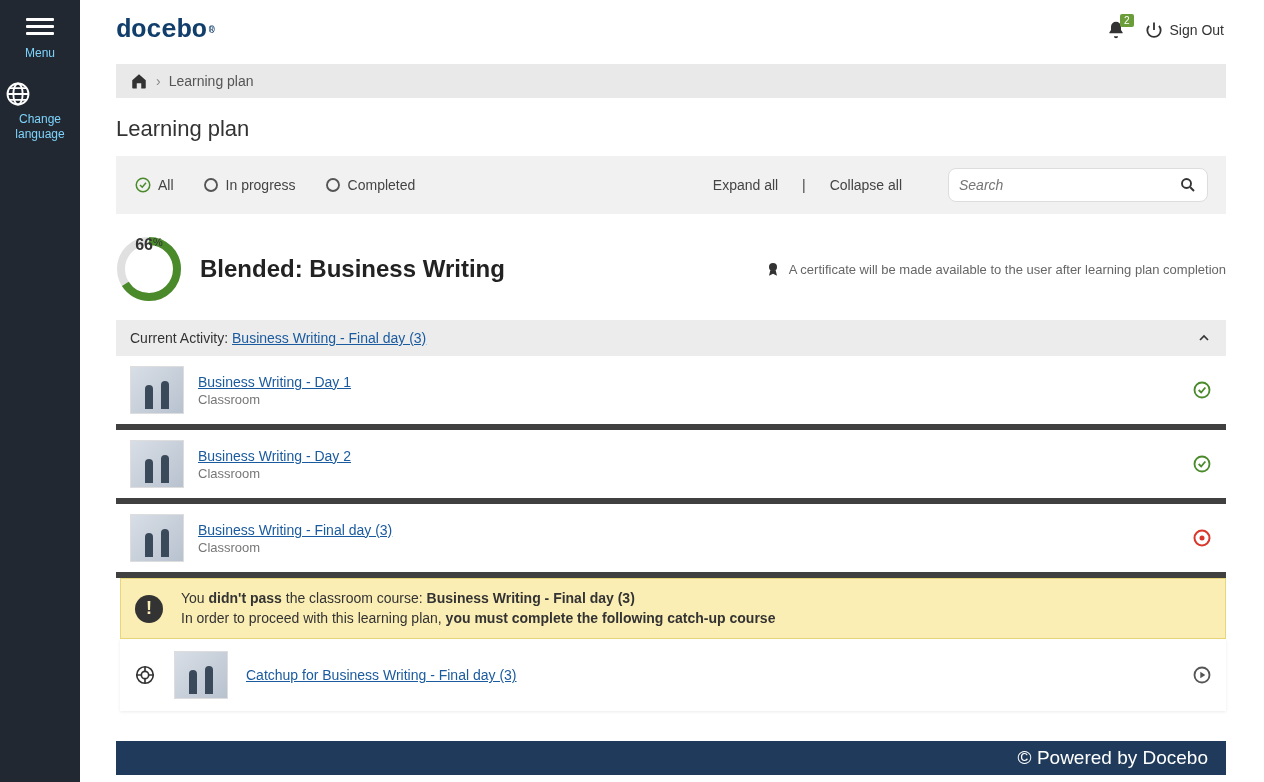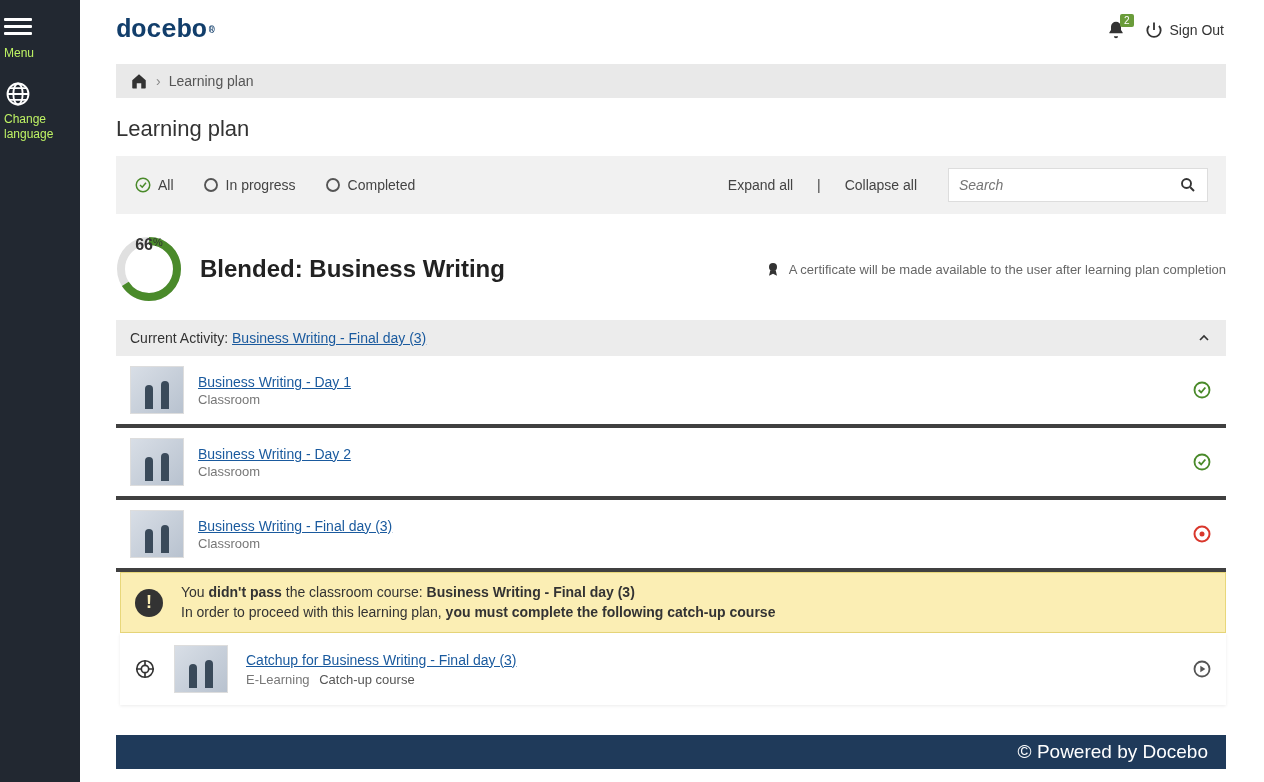--- a/index.html
+++ b/index.html
@@ -7,7 +7,7 @@
 
 
 .sidebar { position: absolute; left: 0; top: 0; width: 80px; height: 782px; background: #222831; color: #fff; padding-top: 6px; }
-.sidebar-item { padding: 8px 4px 12px; cursor: pointer; color: #bef264; }
+.sidebar-item { text-align: center; padding: 8px 4px 12px; cursor: pointer; color: #7dd3fc; }
 .sidebar-item .lbl { font-size: 12px; line-height: 1.2; margin-top: 4px; display: block; }
 .menu-icon { display: inline-block; width: 28px; }
 .menu-icon span { display: block; height: 3px; background: #fff; margin: 4px 0; border-radius: 1px; }

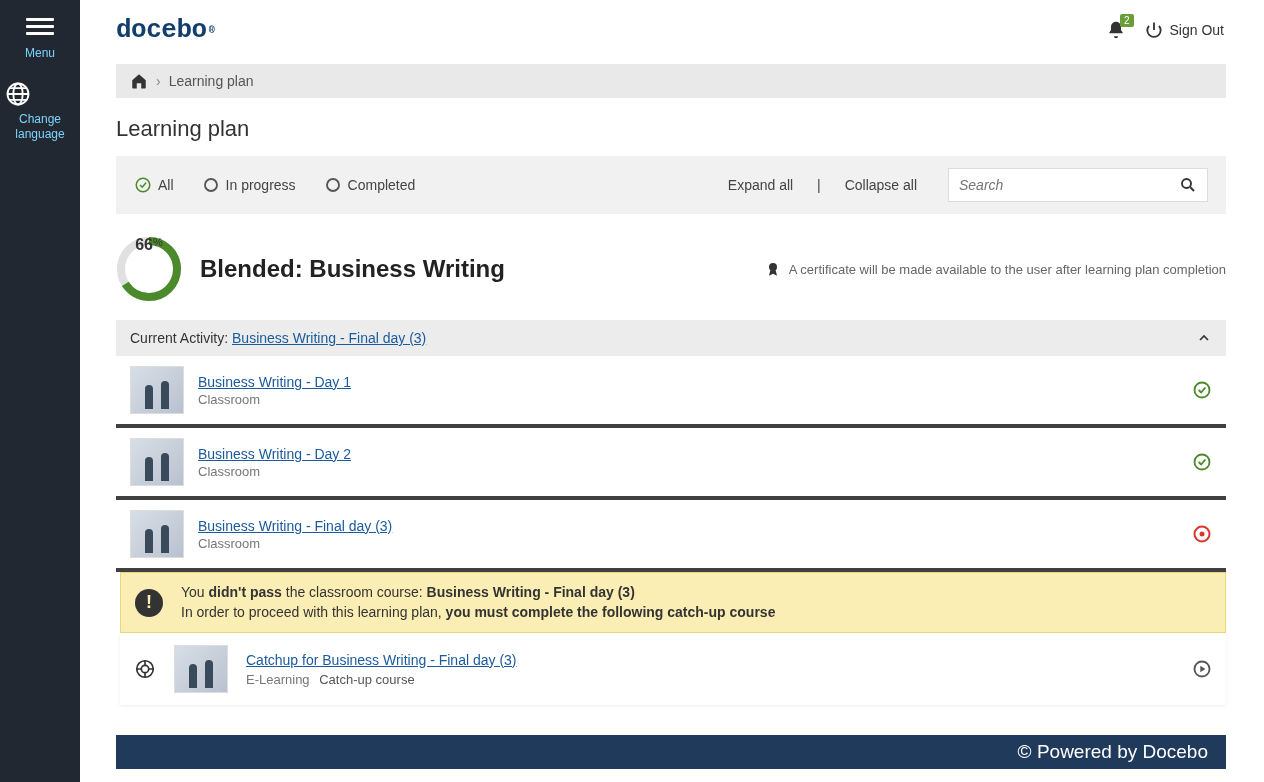--- a/index.html
+++ b/index.html
@@ -165,7 +165,7 @@
     <div class="expand-collapse">
       <span>Expand all</span><span> | </span><span>Collapse all</span>
     </div>
-    <div class="search-box" style="margin-left:3px;">
+    <div class="search-box" style="margin-left:18px;border-radius:8px;">
       <input type="text" placeholder="Search" style="">
       <svg width="18" height="18" viewBox="0 0 24 24" fill="none" stroke="#333" stroke-width="2.5" style="cursor:pointer;">
         <circle cx="10" cy="10" r="6"></circle>

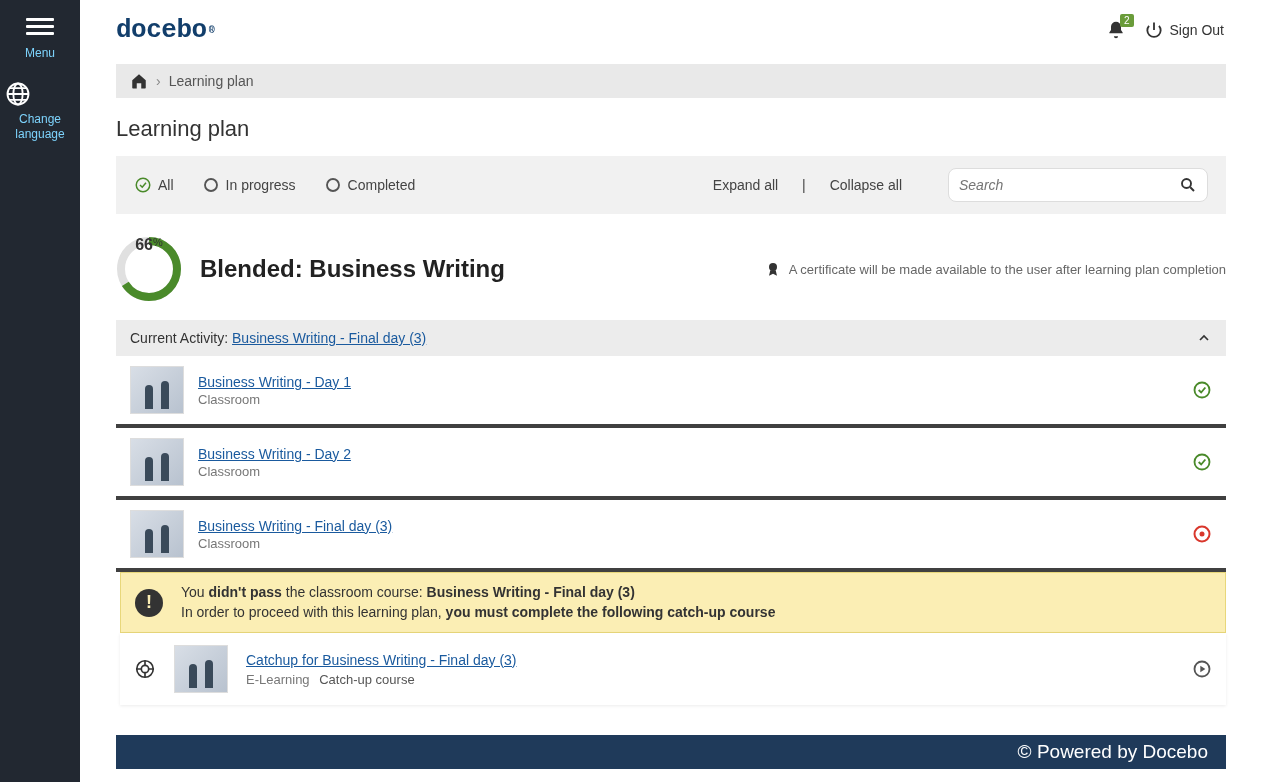--- a/index.html
+++ b/index.html
@@ -54,7 +54,7 @@
 .activity-bar a { color: #1a5a9e; text-decoration: underline; margin-left: 4px; cursor: pointer; }
 .activity-bar .chev { margin-left: auto; cursor: pointer; }
 
-.course-row { display: flex; align-items: center; padding: 10px 14px; border-bottom: 4px solid #404040; gap: 14px; }
+.course-row { display: flex; align-items: center; padding: 10px 14px; border-bottom: 6px solid #404040; gap: 14px; }
 .thumb { width: 54px; height: 48px; border: 1px solid #ddd; background: linear-gradient(135deg, #d8dee6, #b8c2cf); flex-shrink: 0; position: relative; overflow: hidden; }
 .thumb::before, .thumb::after { content: ""; position: absolute; bottom: 4px; width: 8px; background: #3a4a5a; border-radius: 4px 4px 0 0; }
 .thumb::before { left: 14px; height: 24px; }

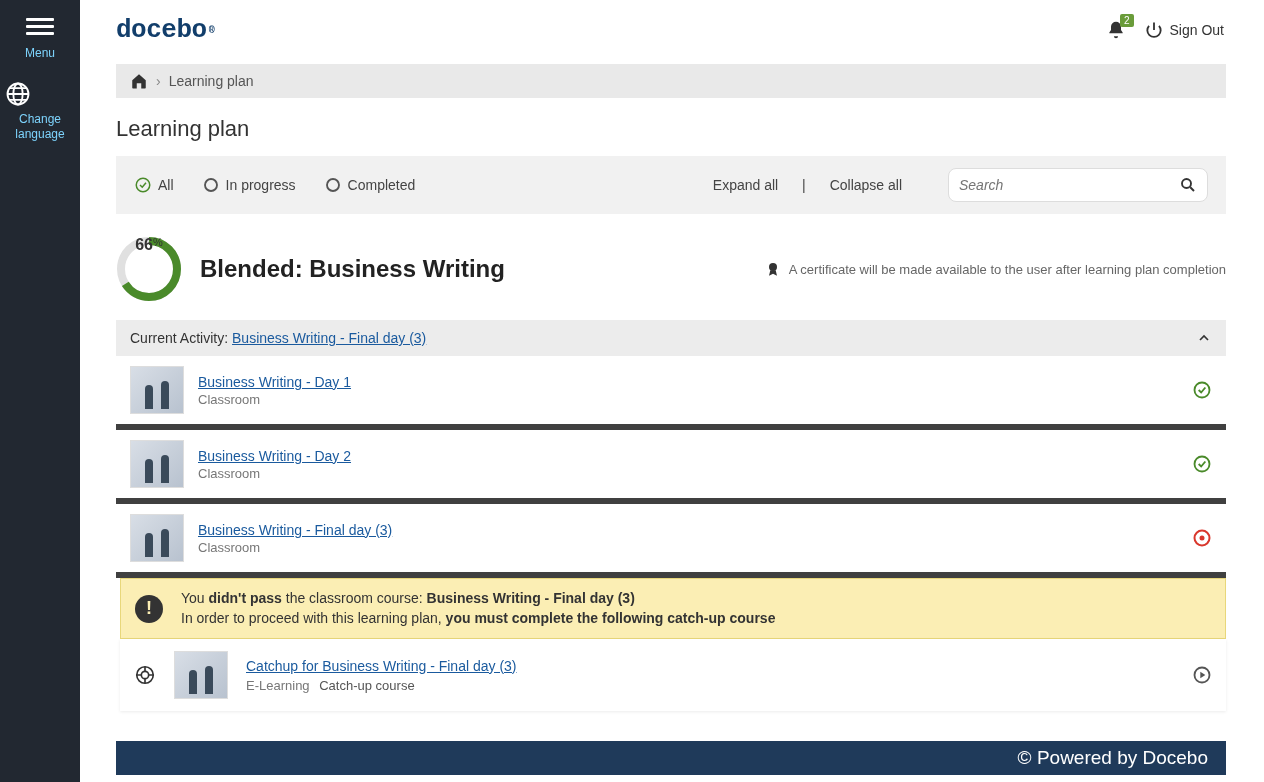--- a/index.html
+++ b/index.html
@@ -270,10 +270,6 @@
     <div class="thumb"></div>
     <div class="catchup-info">
       <a>Catchup for Business Writing - Final day (3)</a>
-      <div class="meta">
-        <span>E-Learning</span>
-        <span class="tag">Catch-up course</span>
-      </div>
     </div>
     <span class="play-icon">
       <svg width="20" height="20" viewBox="0 0 24 24" fill="none" stroke="#555" stroke-width="2.2">

